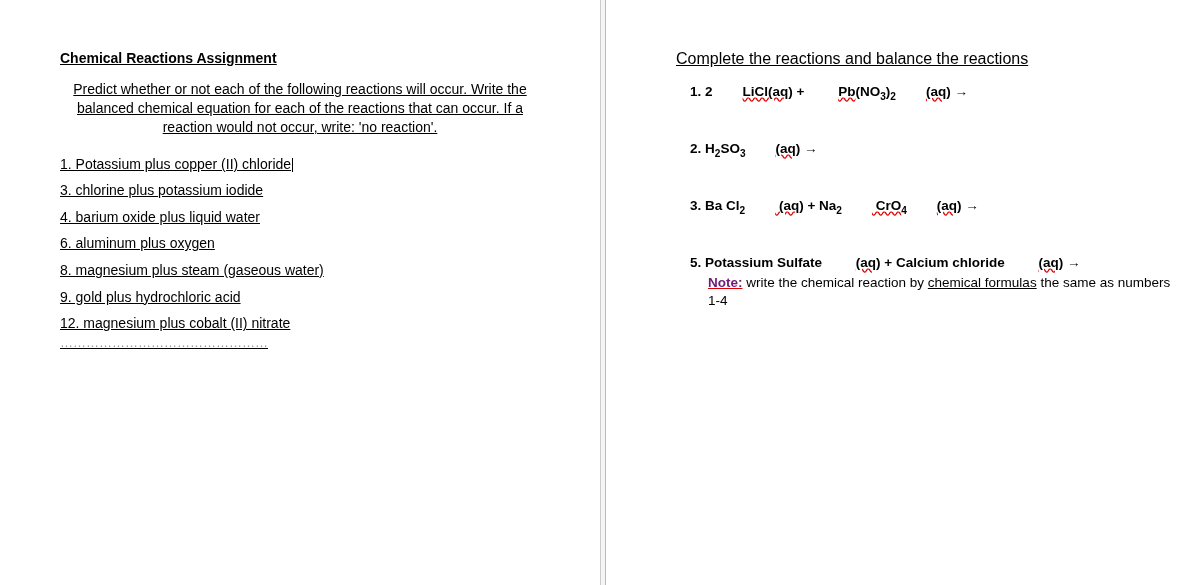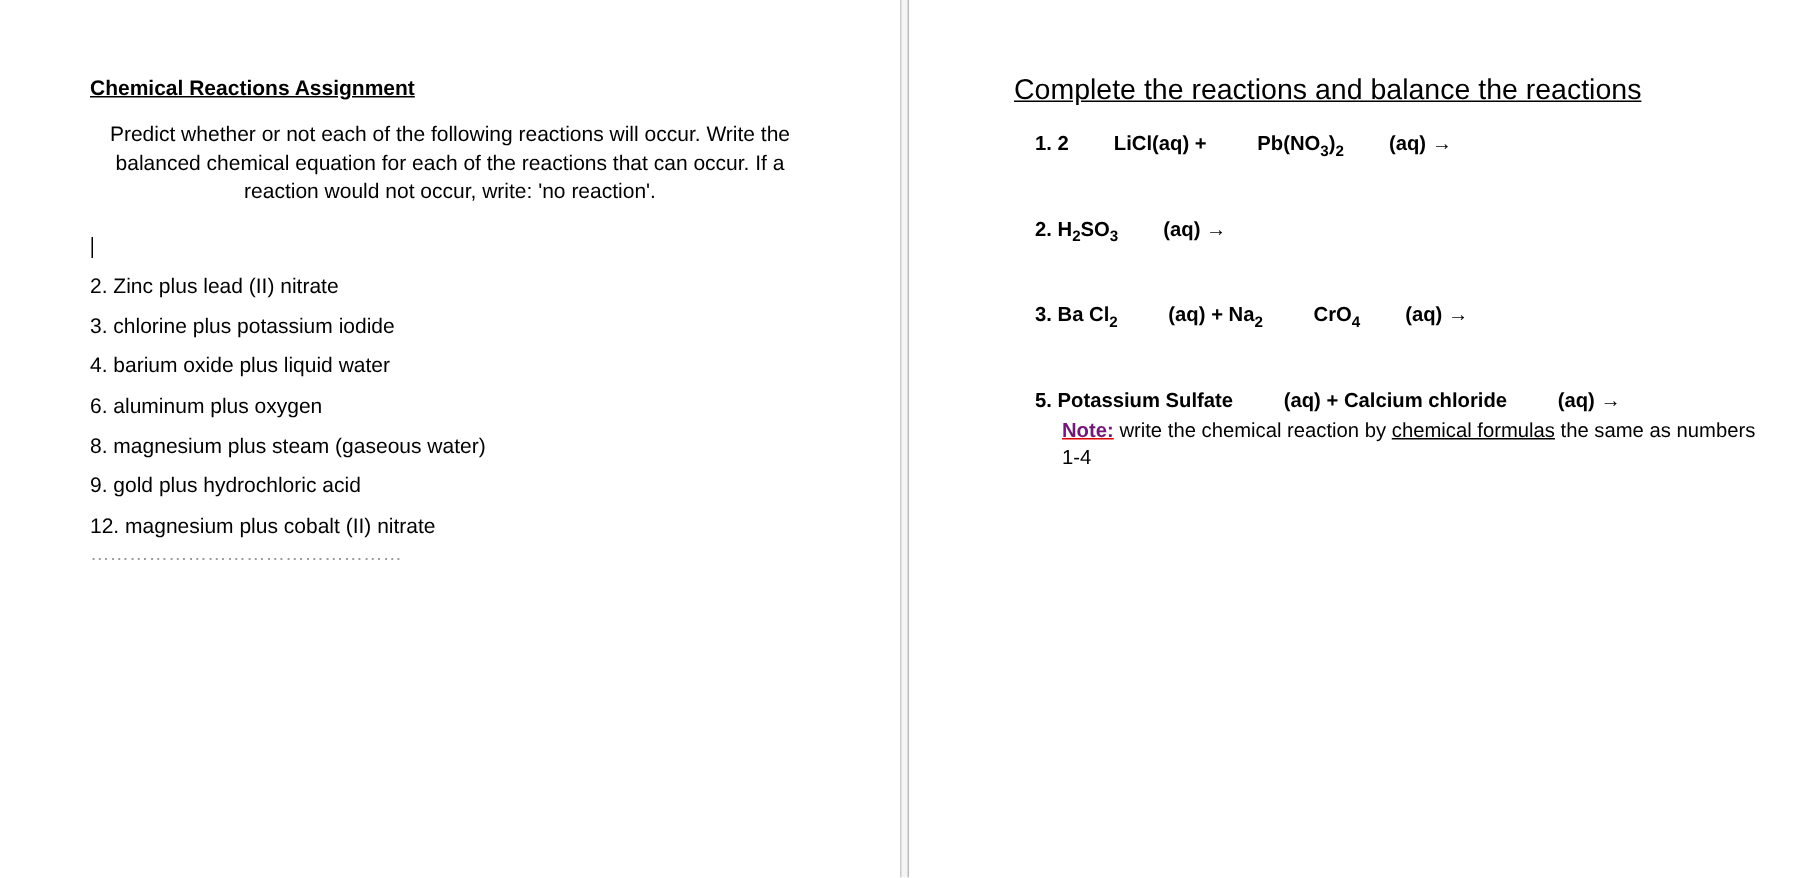--- a/index.html
+++ b/index.html
@@ -24,6 +24,7 @@
     width: 600px;
     padding: 50px 60px 74px 60px;
     position: relative;
+    text-decoration: underline;
   }
   .divider {
     width: 6px;

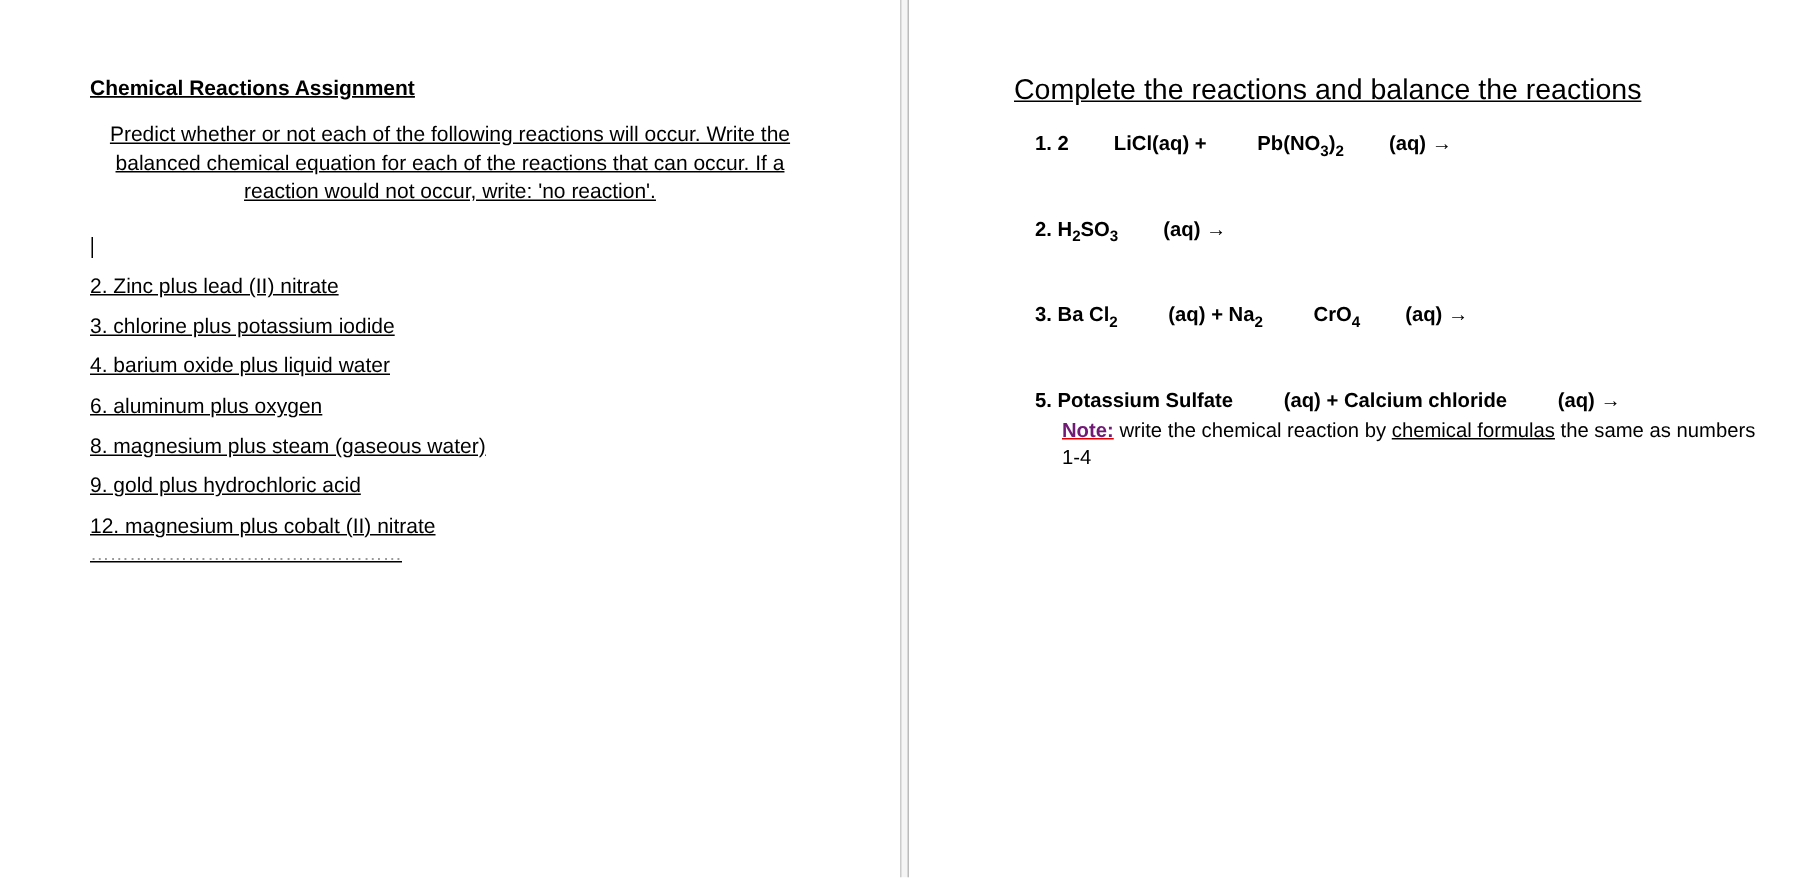--- a/index.html
+++ b/index.html
@@ -75,7 +75,7 @@
   .right-title {
     text-decoration: underline;
     margin-bottom: 16px;
-    font-size: 19px;
+    font-size: 16px;
   }
   .eq-list {}
   .eq-item {

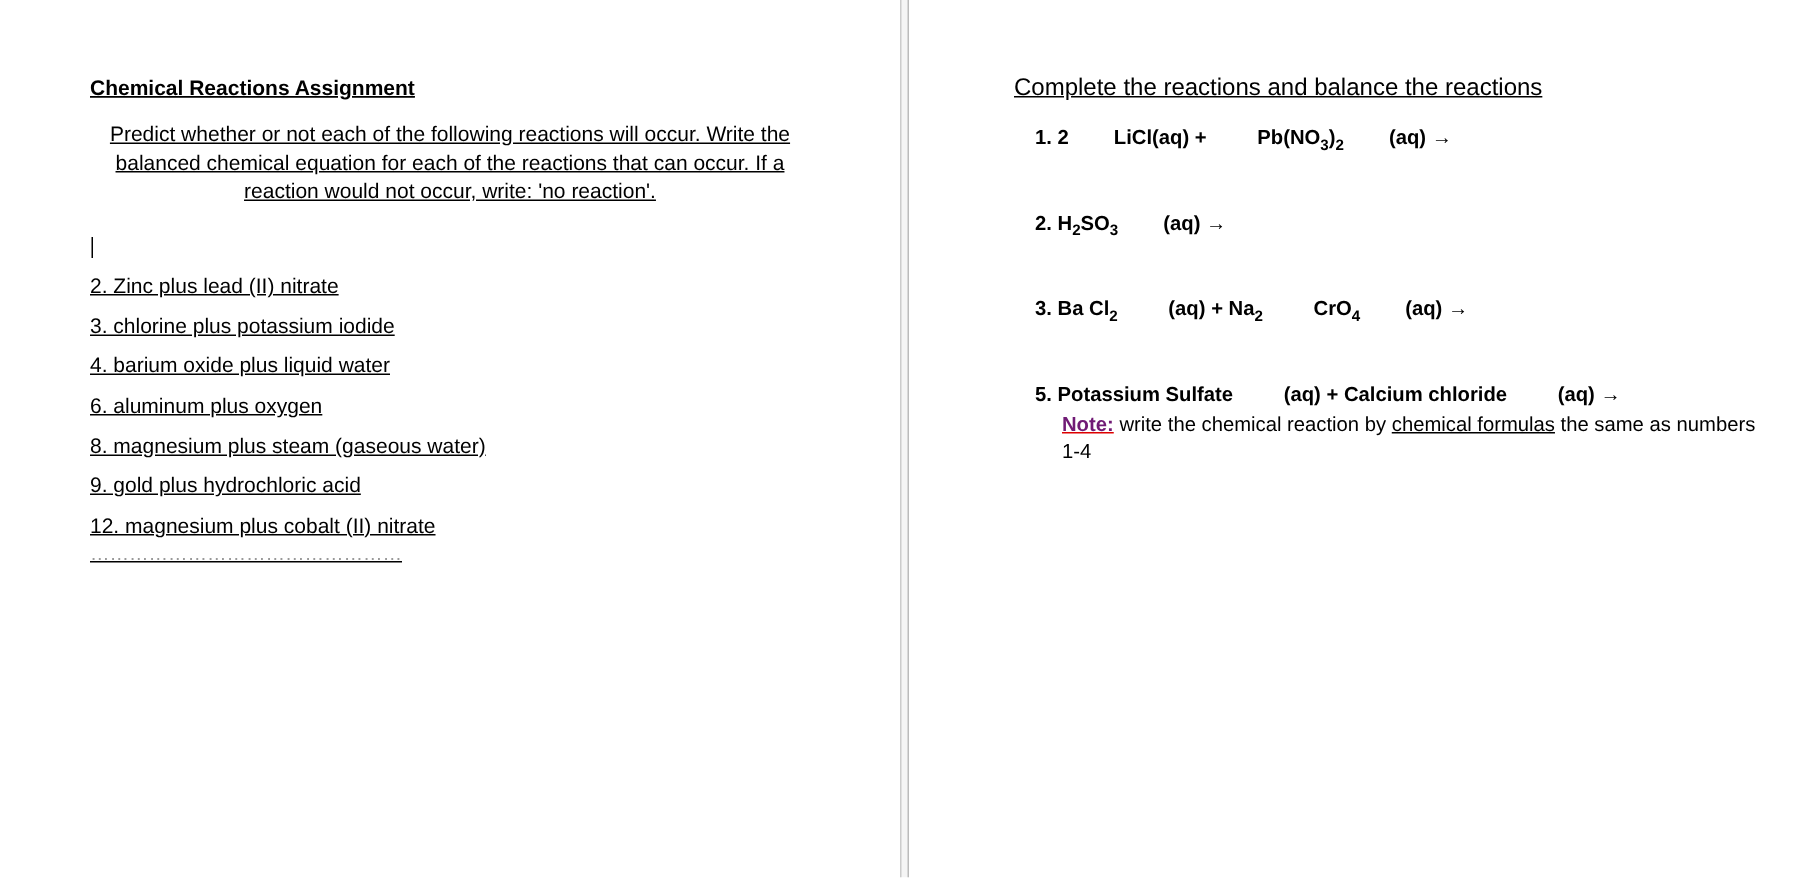--- a/index.html
+++ b/index.html
@@ -62,6 +62,7 @@
     margin-left: 1px;
   }
   .spellerror {
+    text-decoration: underline;
     text-decoration-style: wavy;
     text-decoration-color: #d00;
     padding-left: 30px;

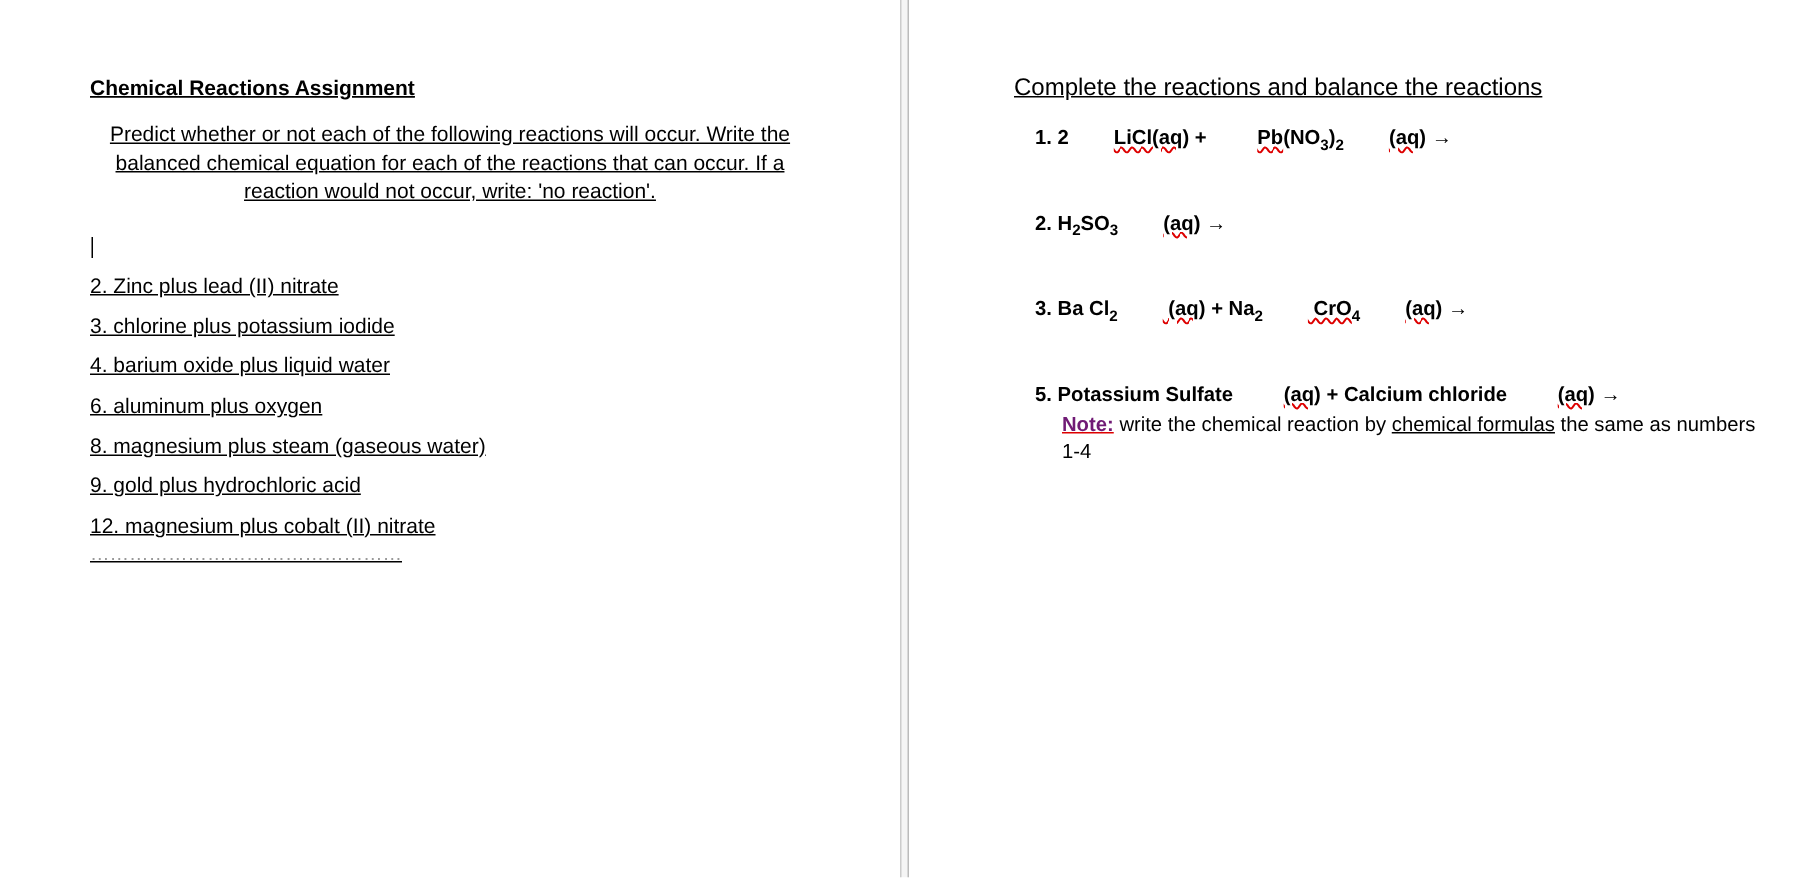--- a/index.html
+++ b/index.html
@@ -112,7 +112,7 @@
     <div class="title">Chemical Reactions Assignment</div>
     <div class="instructions">Predict whether or not each of the following reactions will occur. Write the balanced chemical equation for each of the reactions that can occur. If a reaction would not occur, write: 'no reaction'.</div>
     <div class="q-list">
-      <div class="q-item"><span class="cursor"></span></div>
+      <div class="q-item"><span>1. Potassium plus copper (II) chloride</span><span class="cursor"></span></div>
       <div class="q-item">2. Zinc plus lead (II) nitrate</div>
       <div class="q-item">3. chlorine plus potassium iodide</div>
       <div class="q-item">4. barium oxide plus liquid water</div>

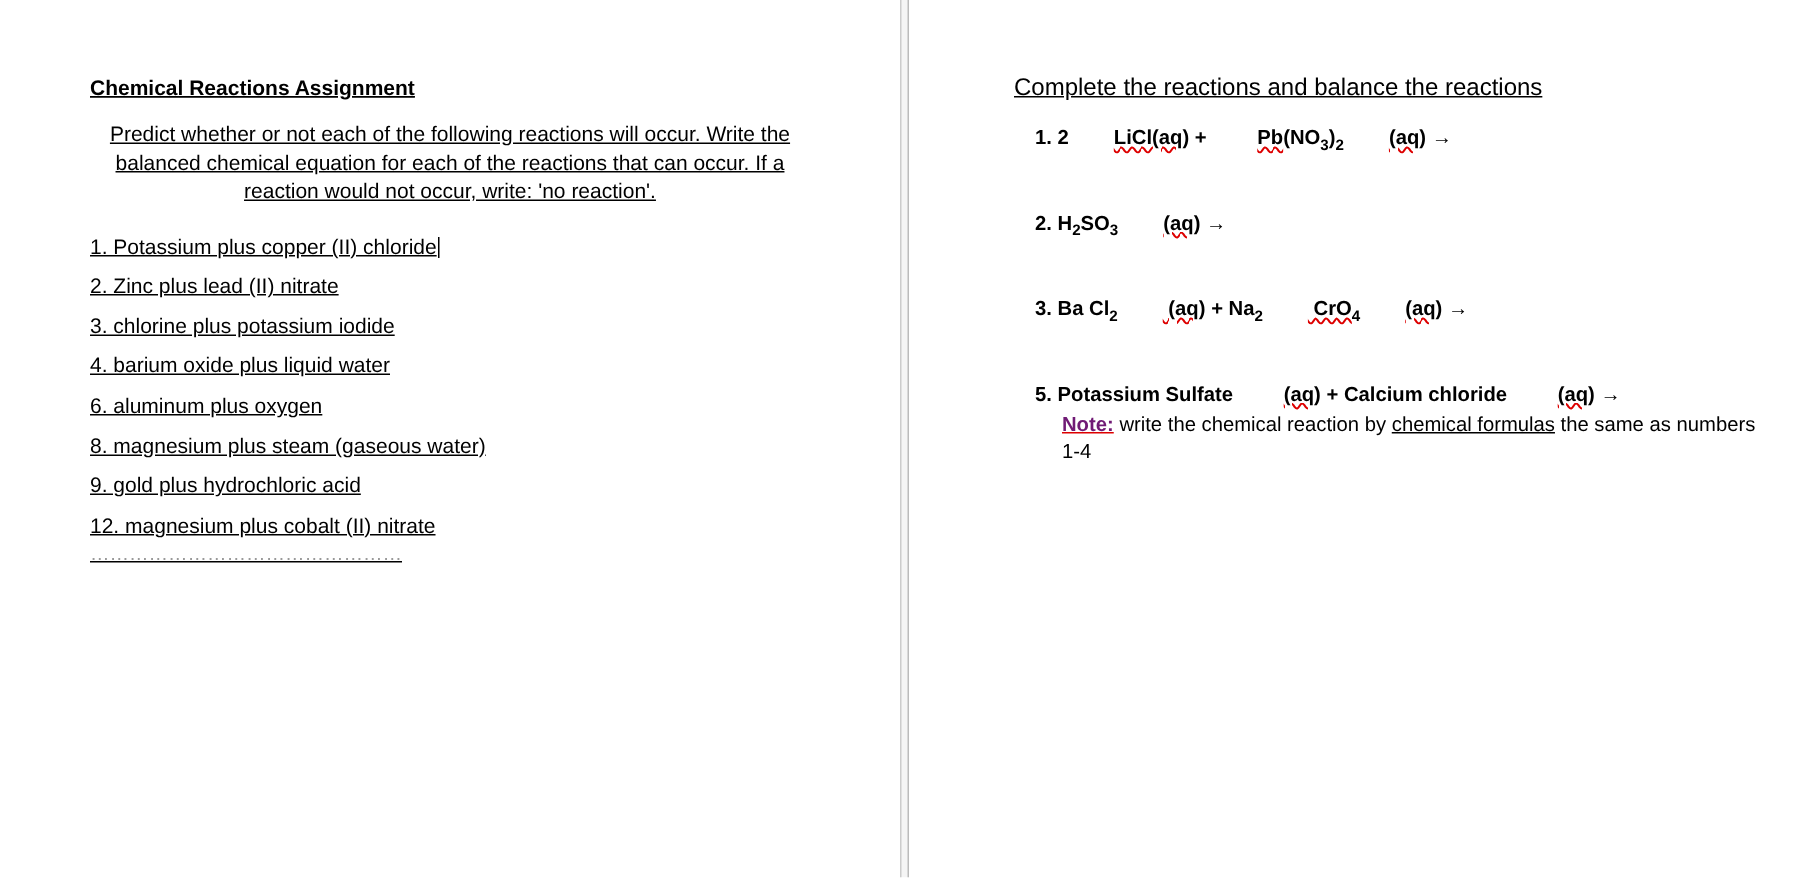--- a/index.html
+++ b/index.html
@@ -113,7 +113,6 @@
     <div class="instructions">Predict whether or not each of the following reactions will occur. Write the balanced chemical equation for each of the reactions that can occur. If a reaction would not occur, write: 'no reaction'.</div>
     <div class="q-list">
       <div class="q-item"><span>1. Potassium plus copper (II) chloride</span><span class="cursor"></span></div>
-      <div class="q-item">2. Zinc plus lead (II) nitrate</div>
       <div class="q-item">3. chlorine plus potassium iodide</div>
       <div class="q-item">4. barium oxide plus liquid water</div>
       <div class="q-item">6. aluminum plus oxygen</div>

